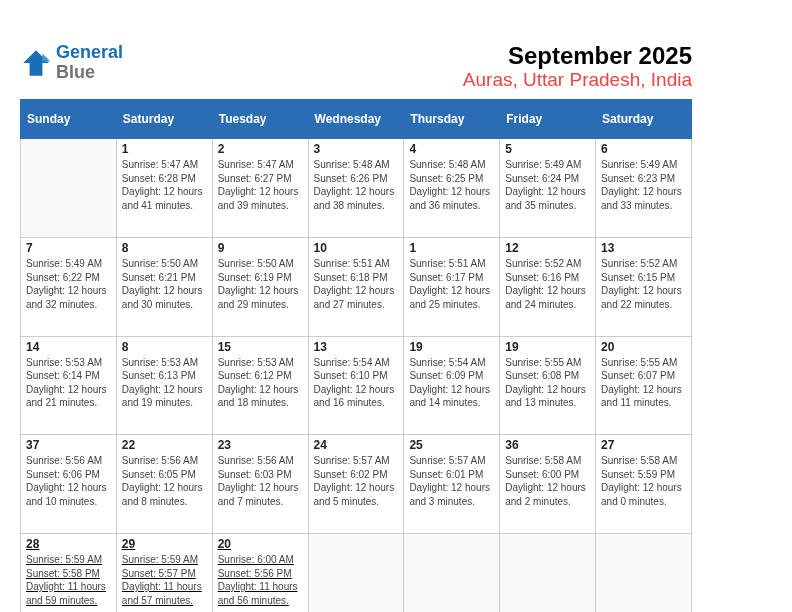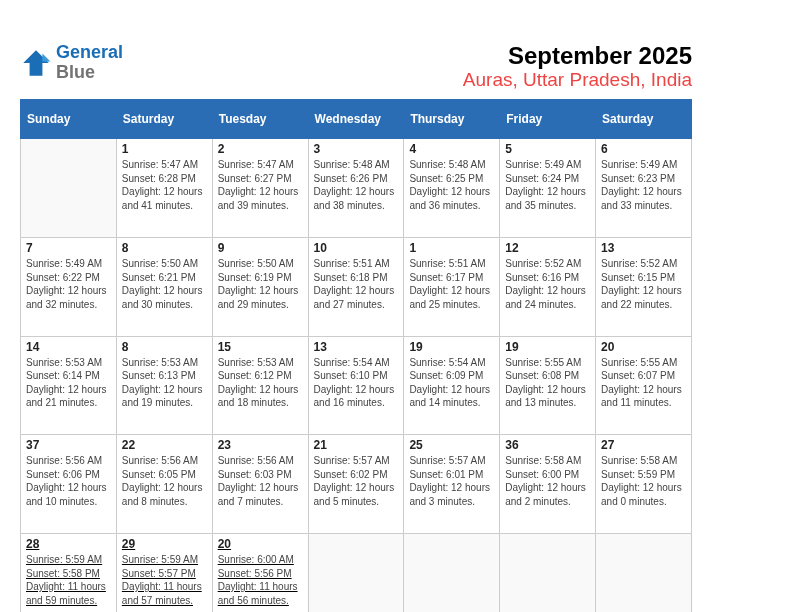--- a/index.html
+++ b/index.html
@@ -301,7 +301,7 @@
 and 7 minutes.</div>
           </td>
           <td>
-            <span class="day-num">21</span>
+            <span class="day-num">24</span>
             <div class="day-info" style="white-space: pre-line;">Sunrise: 5:57 AM
 Sunset: 6:02 PM
 Daylight: 12 hours

